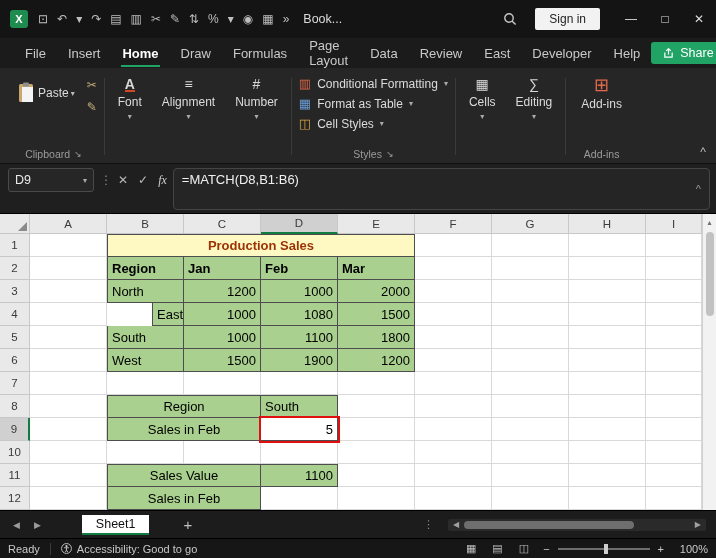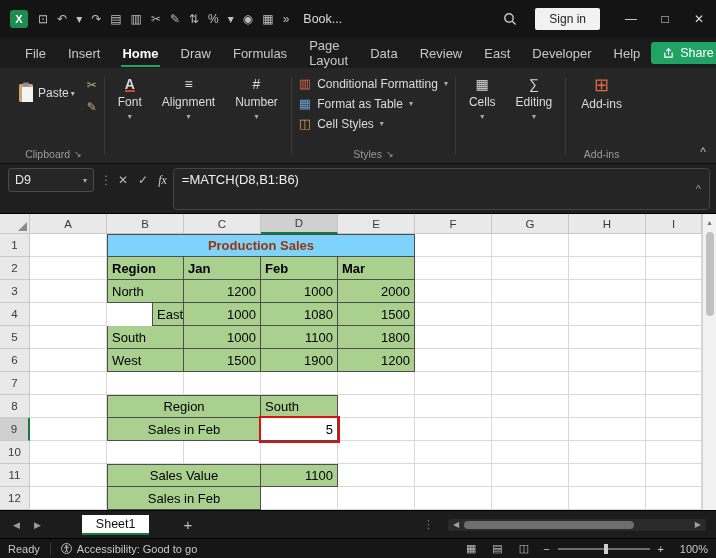--- a/index.html
+++ b/index.html
@@ -91,7 +91,7 @@
   .cell { border-right:1px solid #D9D9D9; border-bottom:1px solid #D9D9D9; display:flex;
           align-items:center; padding:0 4px; overflow:hidden; white-space:nowrap; }
   .c-green { background:#A9D08E; }
-  .c-title { background:#7dd3fc; color:#9C3306; font-weight:bold; justify-content:center; }
+  .c-title { background:#fef9c3; color:#9C3306; font-weight:bold; justify-content:center; }
   .c-bold { font-weight:bold; }
   .c-left { justify-content:flex-start; }
   .c-num { justify-content:flex-end; }

